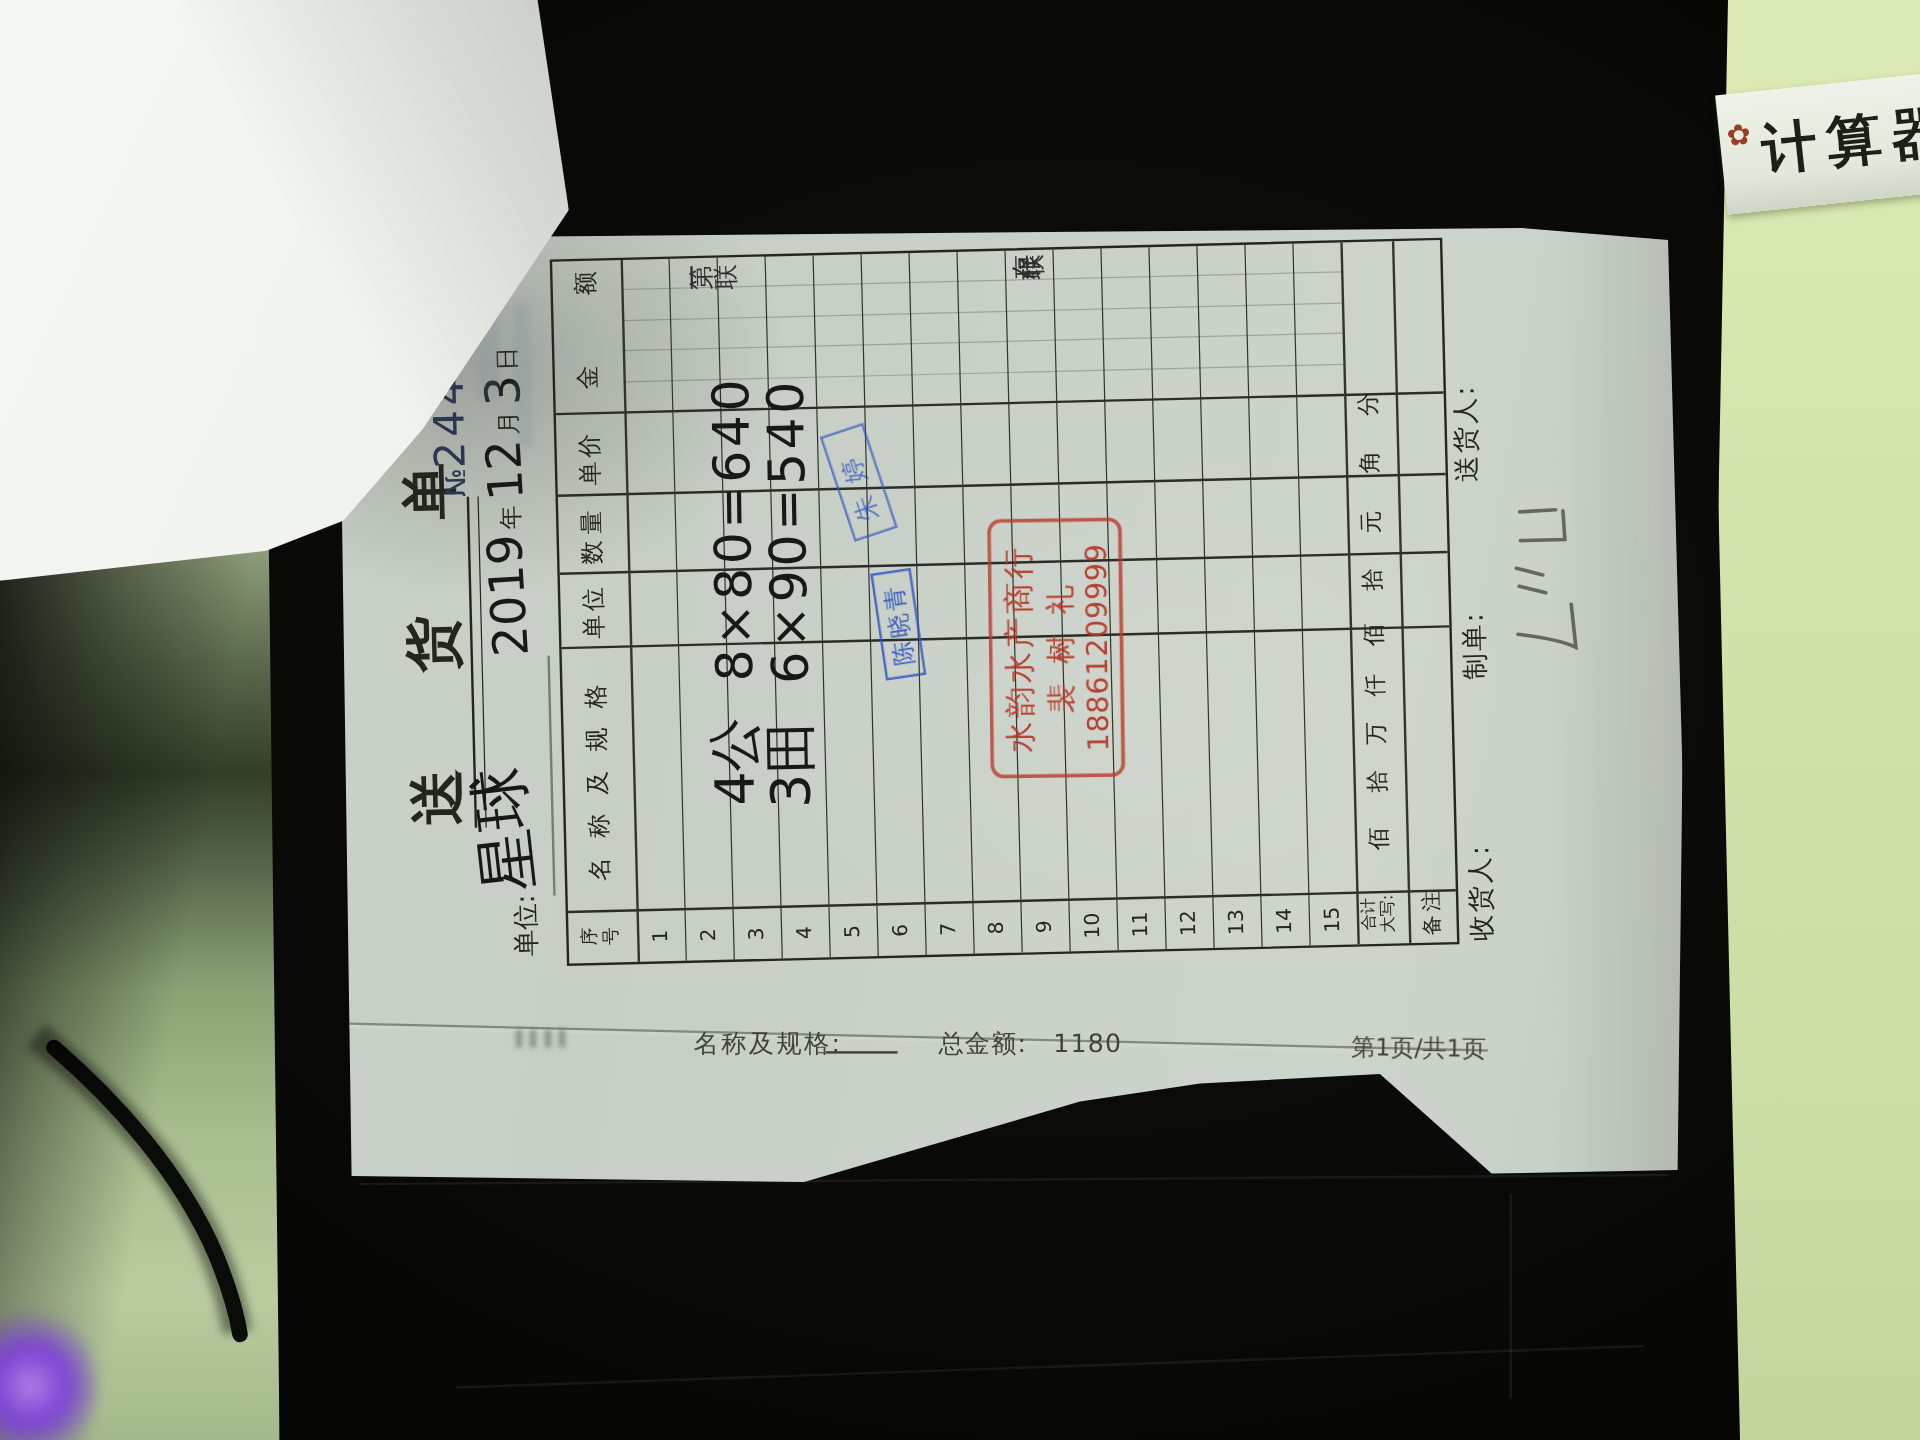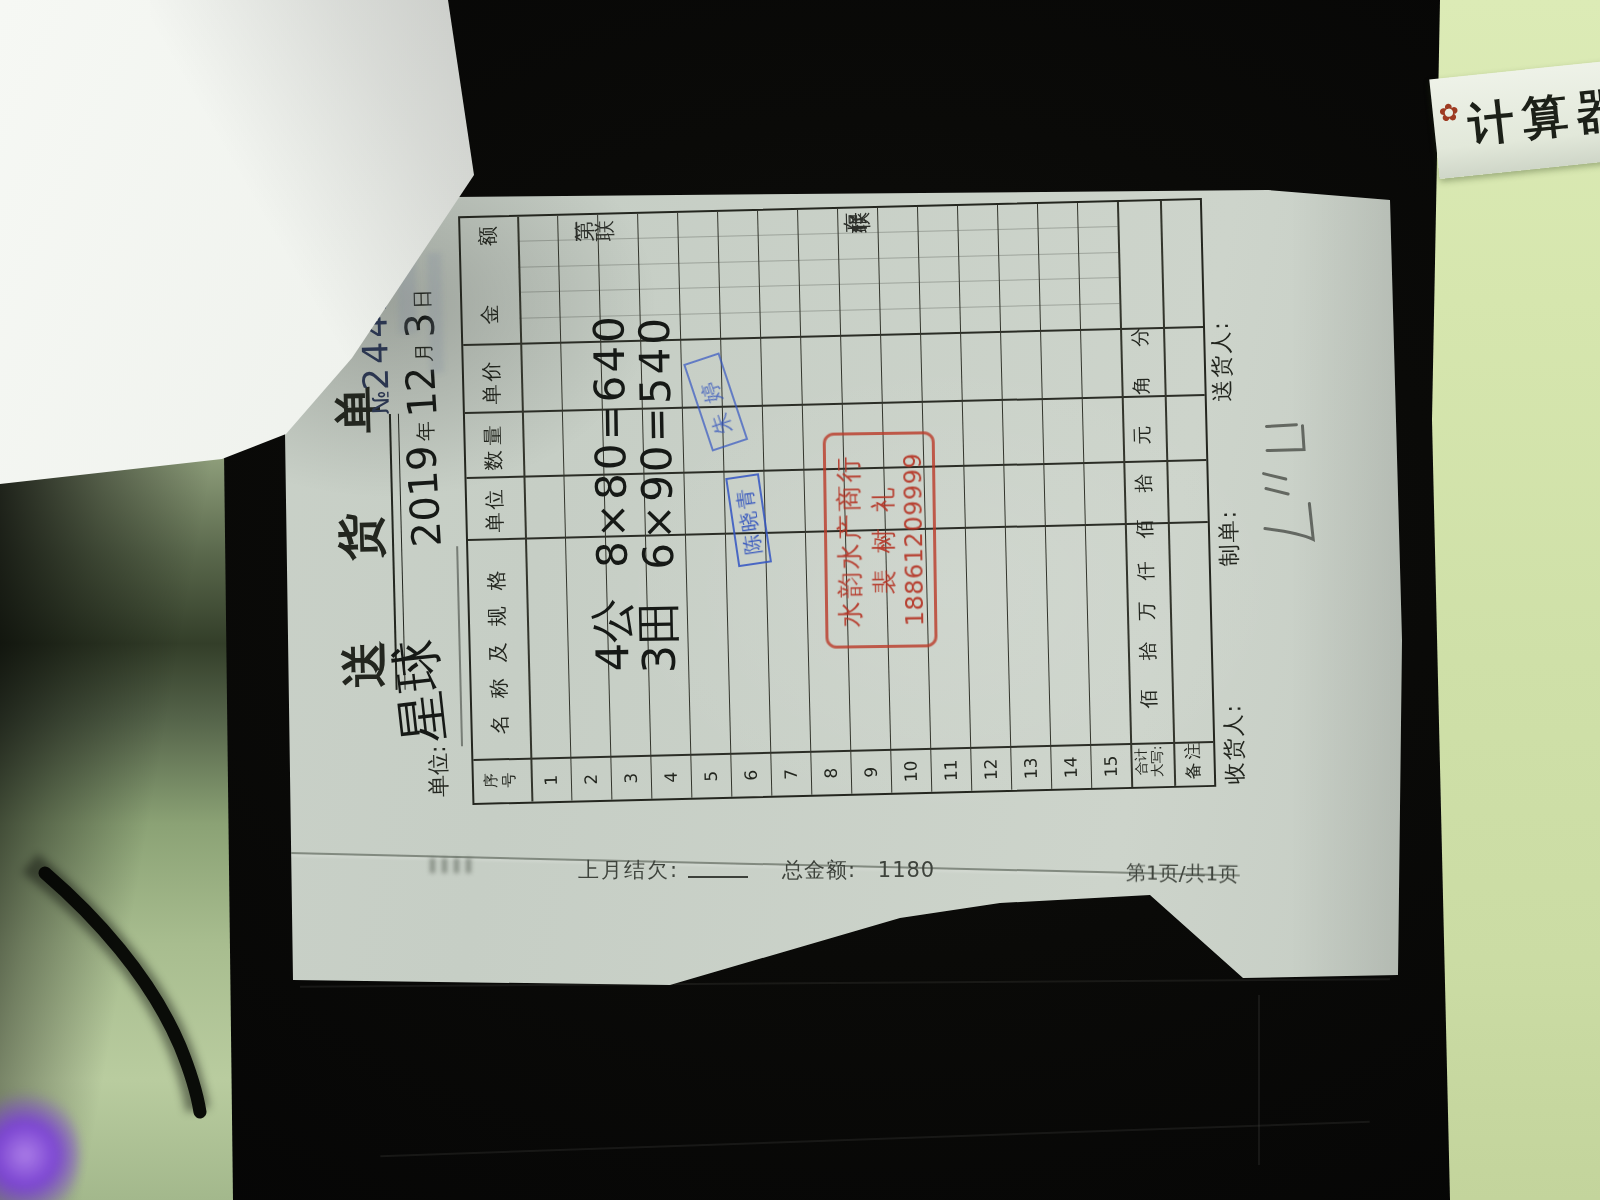--- a/index.html
+++ b/index.html
@@ -134,7 +134,7 @@
     <div id="crease" class="abs"></div>
 
     <div id="ls-frag" class="abs"></div>
-    <div class="abs ls-text" style="left:578px;top:856px;font-size:21px;letter-spacing:2px;">上月结欠:</div>
+    <div class="abs ls-text" style="left:578px;top:856px;font-size:21px;letter-spacing:2px;">名称及规格:</div>
     <div id="ls-underline" class="abs"></div>
     <div class="abs ls-text" style="left:782px;top:856px;font-size:21px;letter-spacing:1px;">
       <span>总金额:</span>

